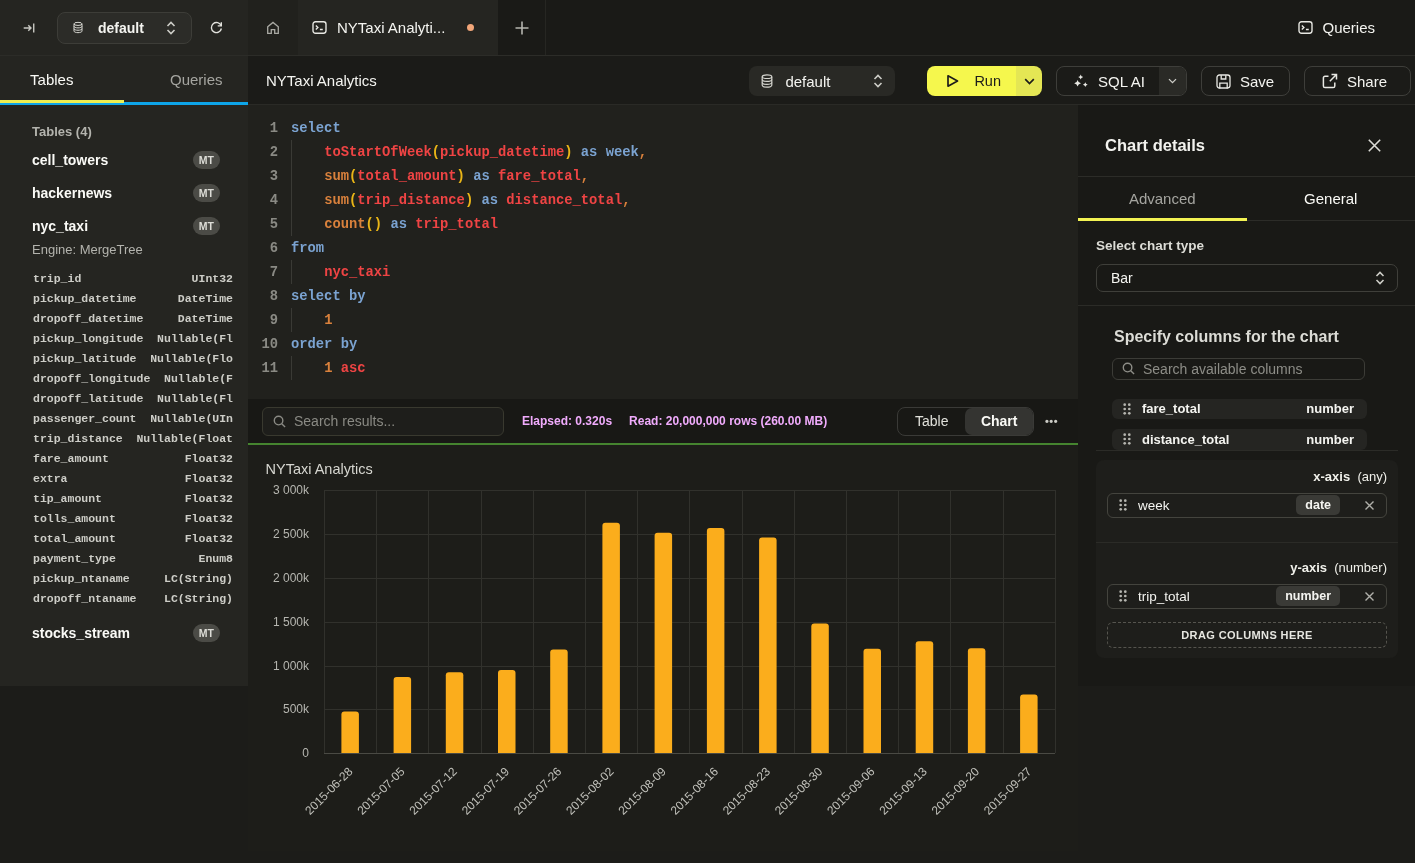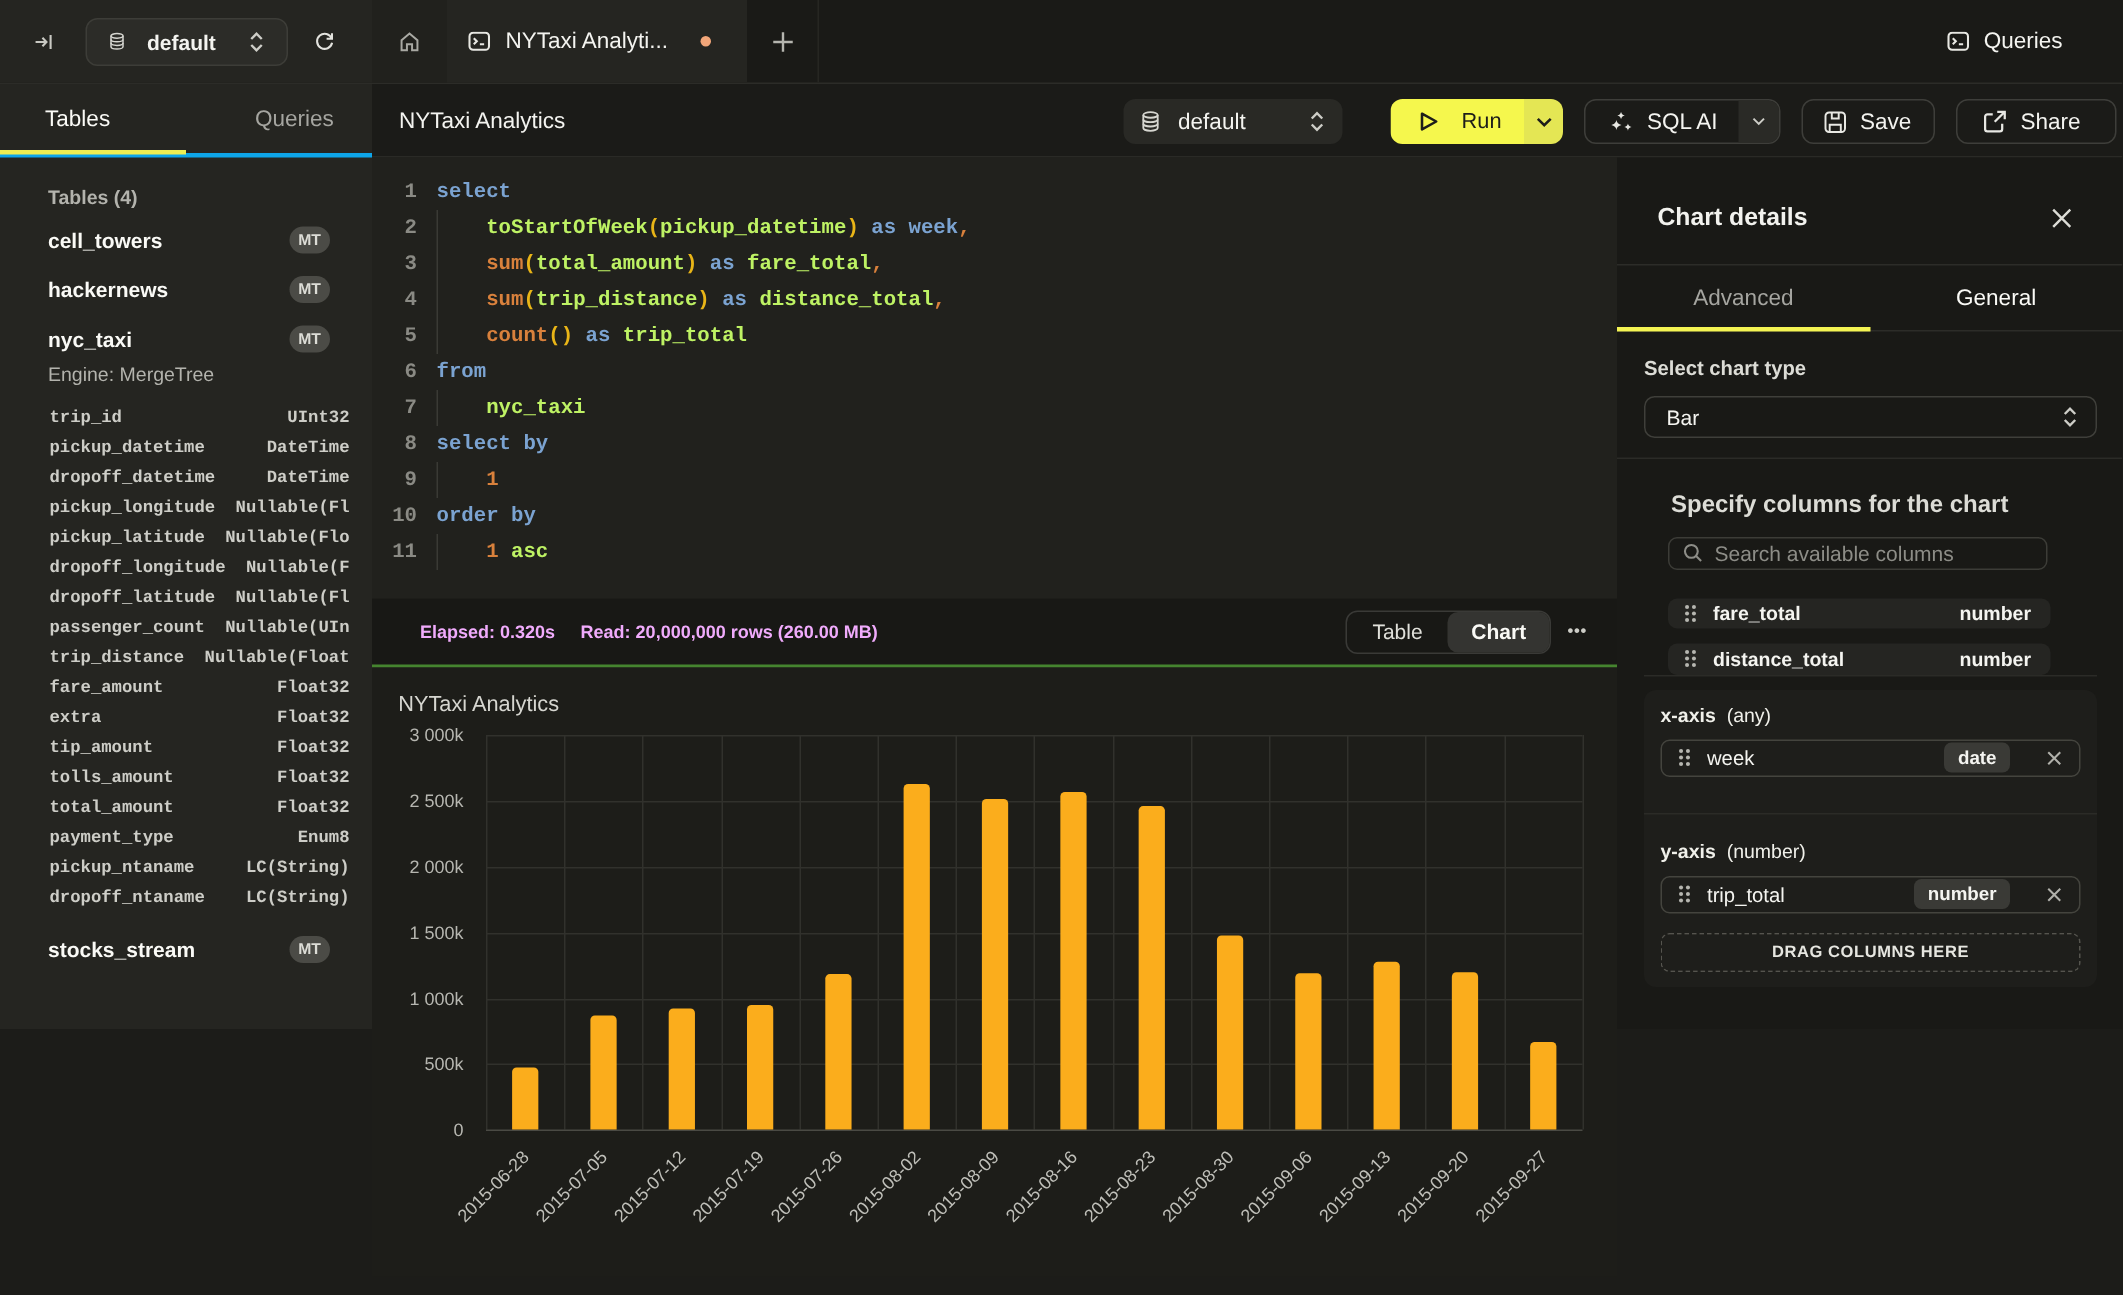--- a/index.html
+++ b/index.html
@@ -69,7 +69,7 @@
   .kw { color:#7ba3d1; }
   .fn { color:#d9813c; }
   .pa { color:#e9b517; }
-  .id { color:#bef264; }
+  .id { color:#ef4444; }
   .nu { color:#d9813c; }
   .guide { position:absolute; left:43px; width:1px; background:#3a3a35; }
 

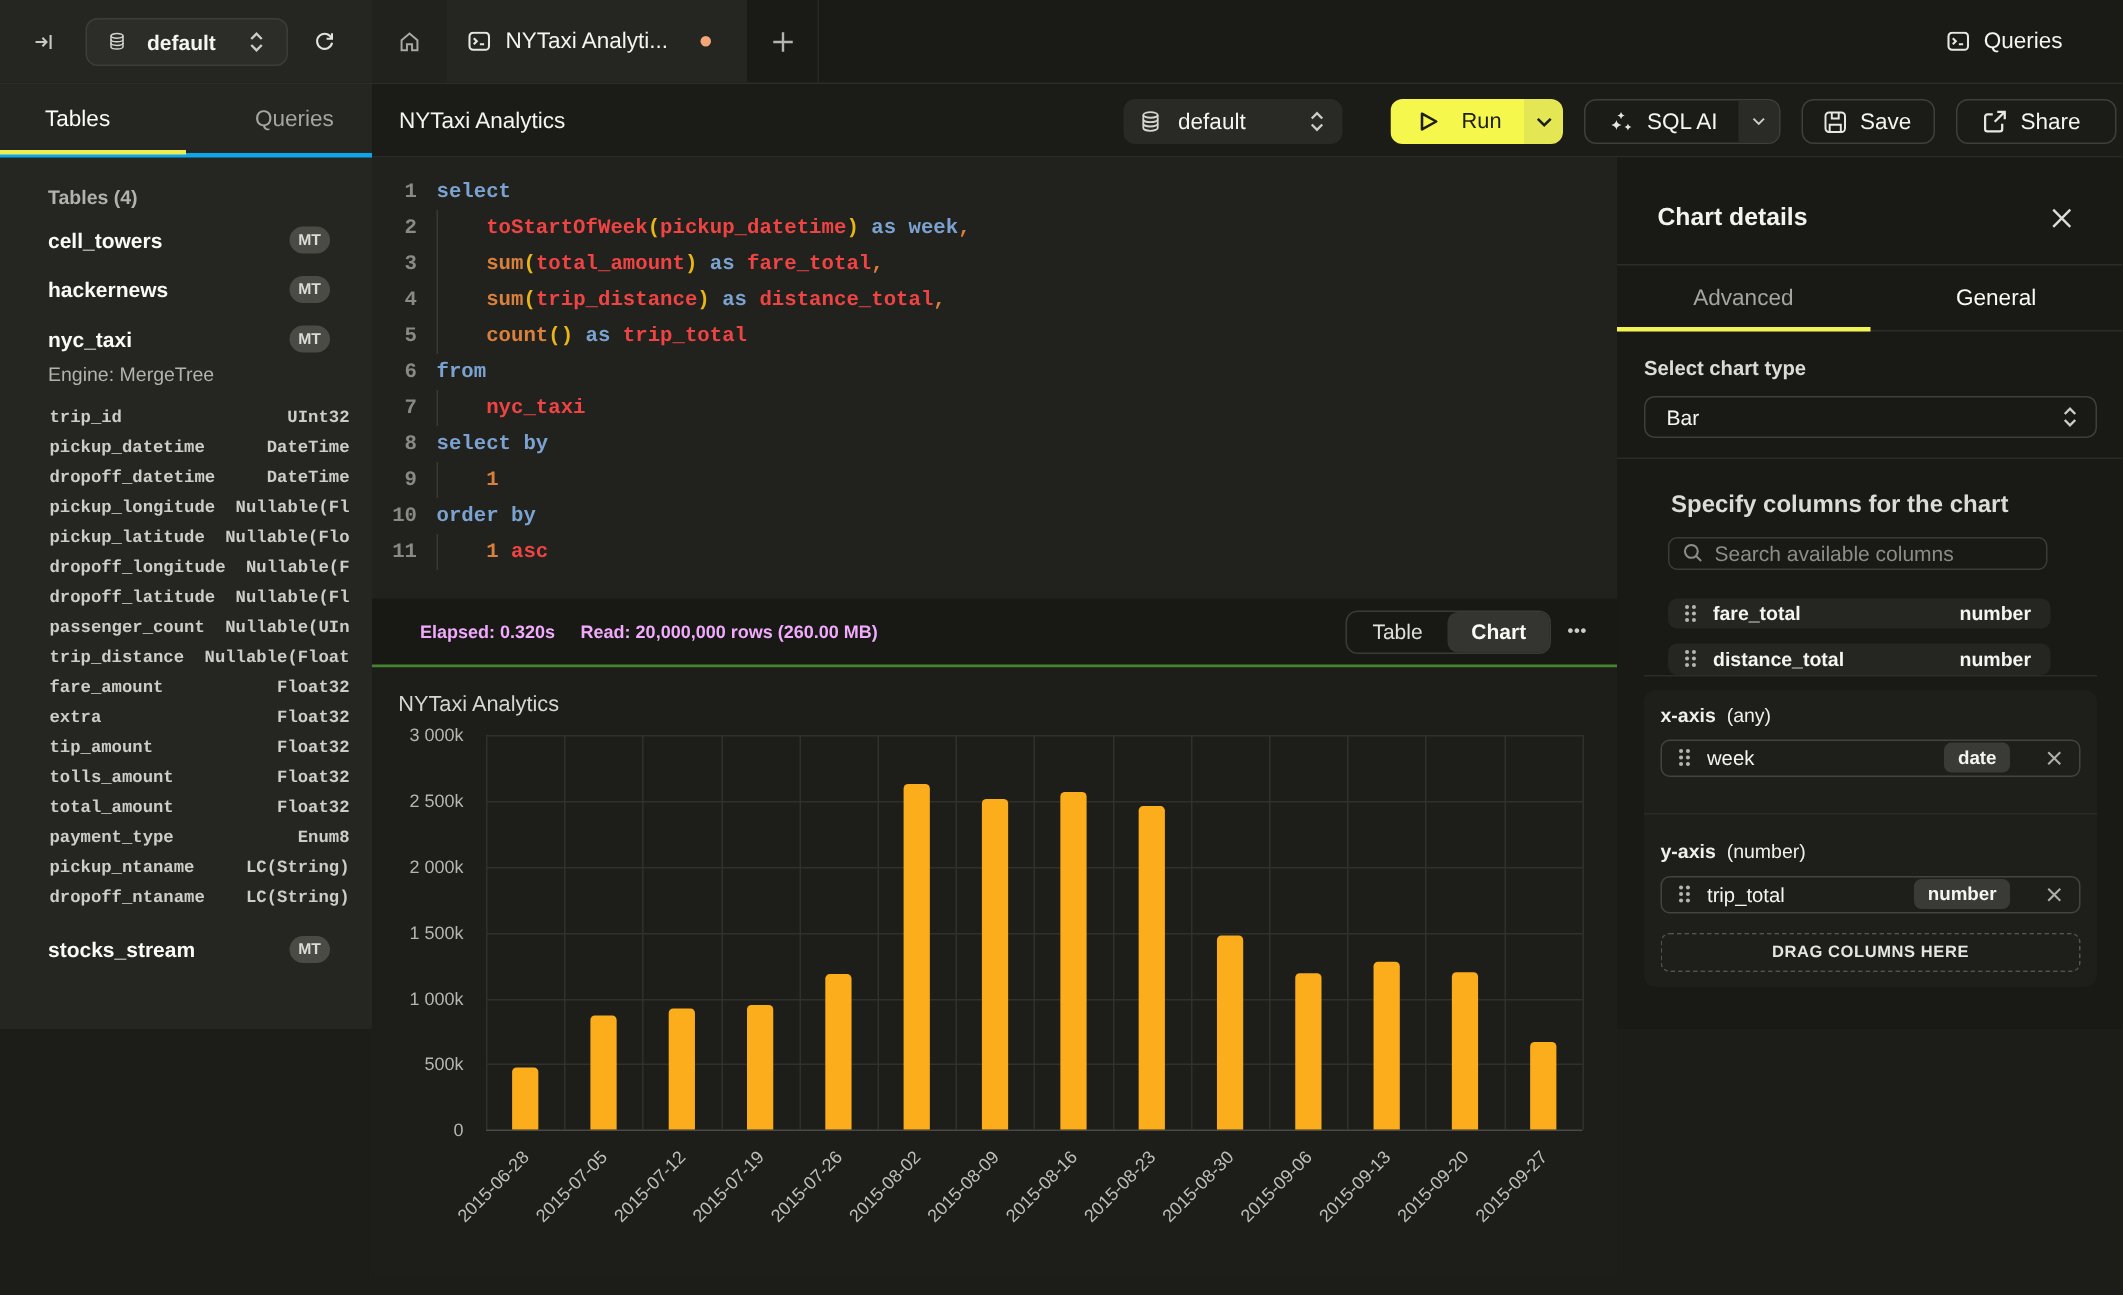--- a/index.html
+++ b/index.html
@@ -355,6 +355,13 @@
       </div>
 
       <div class="results-bar">
+        <div class="r-search">
+          <svg width="13" height="13" viewBox="0 0 14 14" fill="none" stroke="#8a8a84" stroke-width="1.5">
+                  <circle cx="6" cy="6" r="4.6"></circle>
+                  <path d="M9.4 9.4 L13 13"></path>
+                </svg>
+          <span>Search results...</span>
+        </div>
         <span class="r-stat" style="margin-left:18px;">Elapsed: 0.320s</span>
         <span class="r-stat" style="margin-left:17px;">Read: 20,000,000 rows (260.00 MB)</span>
         <div class="seg">

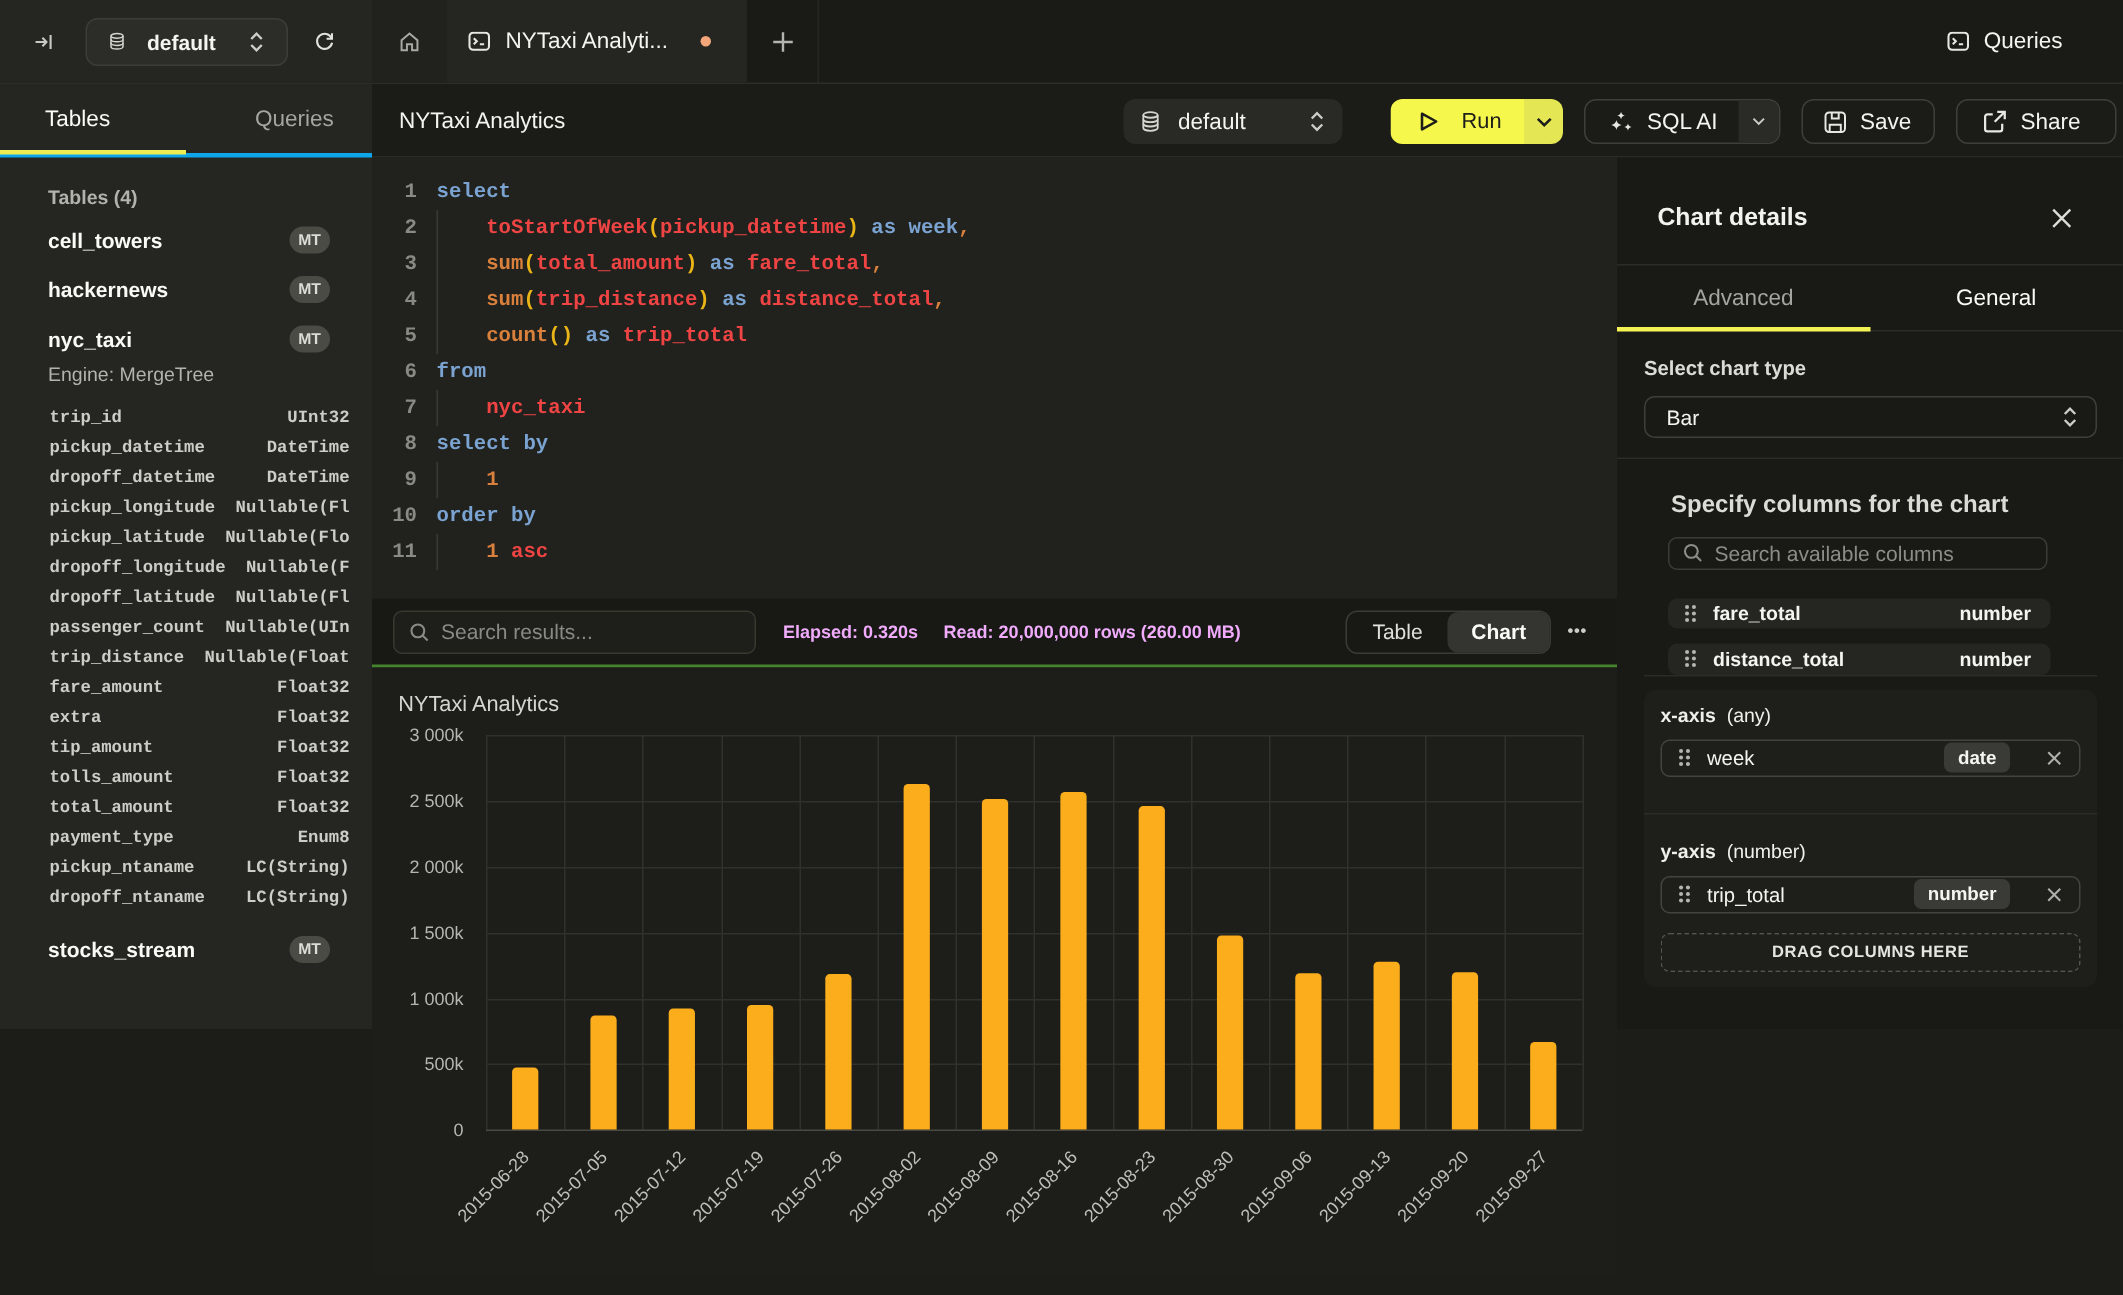--- a/index.html
+++ b/index.html
@@ -105,7 +105,7 @@
   .avail .ty { margin-left:auto; font-size:13px; font-weight:700; color:#f4f4f0; }
 
   .axis-card { margin-top:0; background:#1e1e1b; border-radius:8px; padding:9px 11px 10px 11px; }
-  .axis-title { text-align:left; font-size:13px; color:#f0f0ea; margin:0 0 9px 0; height:15px; }
+  .axis-title { text-align:right; font-size:13px; color:#f0f0ea; margin:0 0 9px 0; height:15px; }
   .axis-title b { font-weight:700; }
   .axis-row { height:25px; border:1px solid #44443e; border-radius:6px; display:flex; align-items:center; gap:11px; padding:0 8px 0 11px; }
   .axis-row .nm { font-size:13.5px; color:#f4f4f0; }

